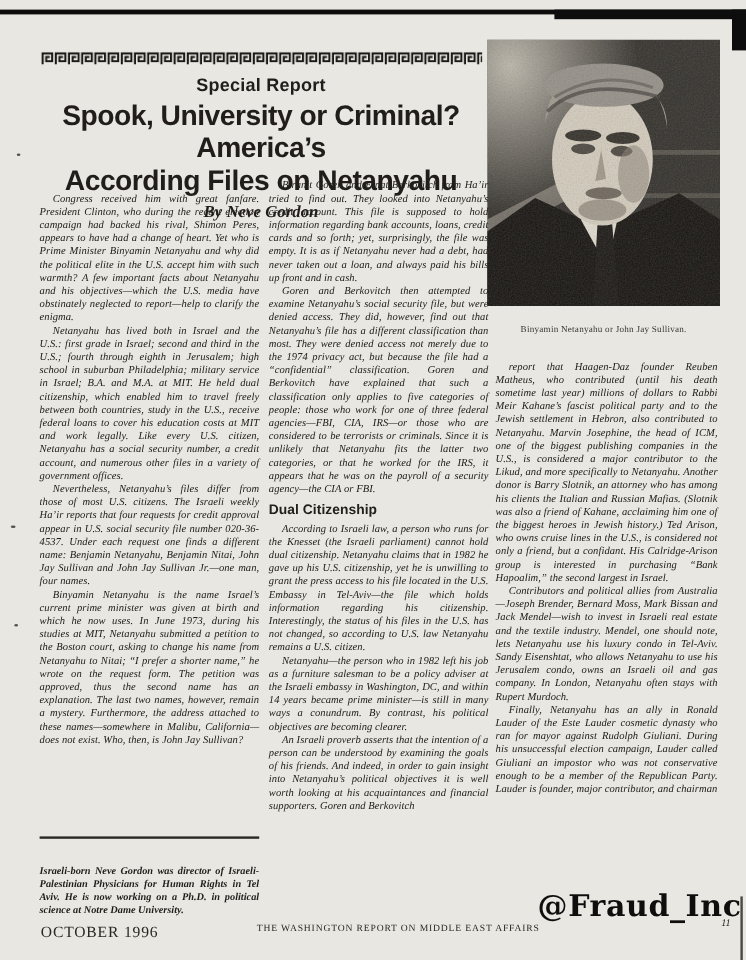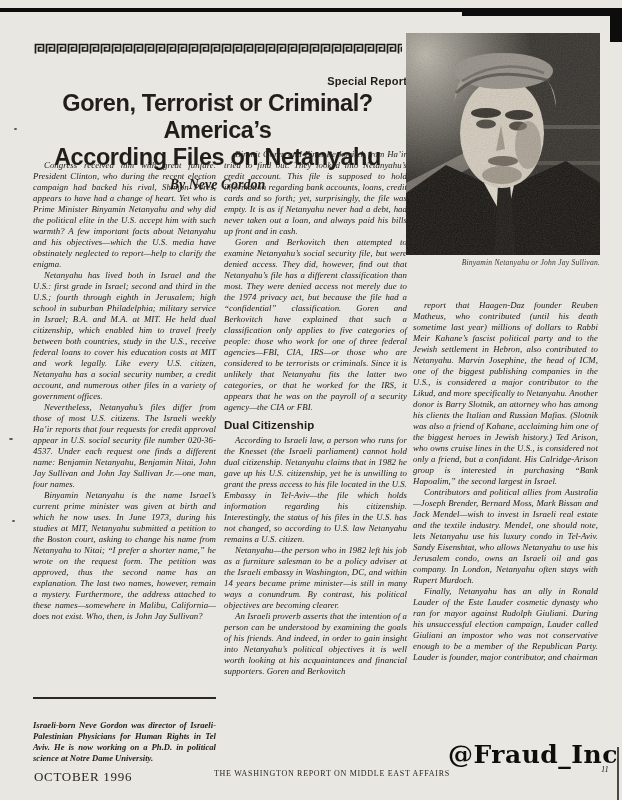--- a/index.html
+++ b/index.html
@@ -14,7 +14,7 @@
   
   .header-block{position:absolute;left:28px;top:43px;width:379px;text-align:center;}
   .meander{display:block;margin:0 auto;}
-  .kicker{margin-top:20px;font-family:"Liberation Sans",sans-serif;font-weight:700;font-size:11px;letter-spacing:0.2px;text-align:right;}
+  .kicker{margin-top:8px;font-family:"Liberation Sans",sans-serif;font-weight:700;font-size:15px;letter-spacing:0.2px;}
   .title{margin-top:3px;font-family:"Liberation Sans",sans-serif;font-weight:700;font-size:23.5px;line-height:27px;letter-spacing:-0.4px;}
   .byline{margin-top:6px;font-style:italic;font-weight:700;font-size:14px;}
   

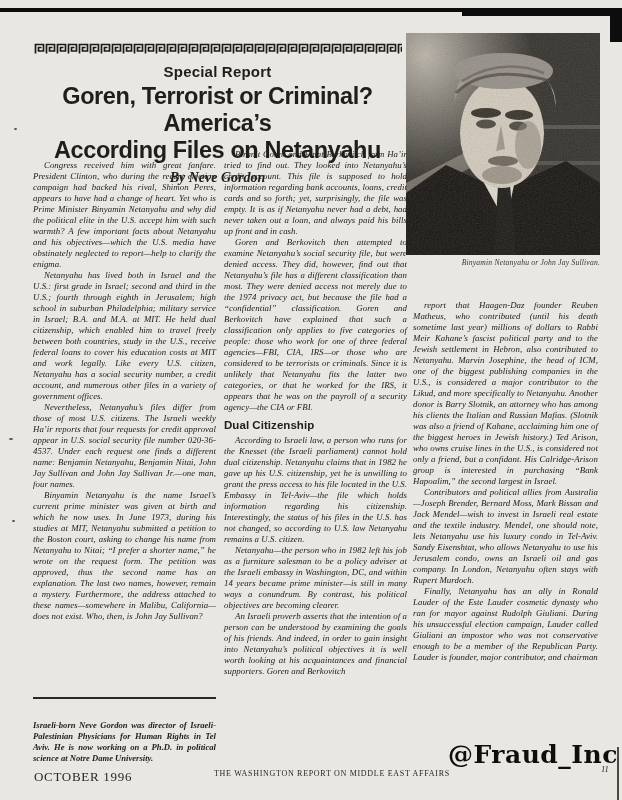--- a/index.html
+++ b/index.html
@@ -61,7 +61,7 @@
       <rect width="368" height="12" fill="url(#gk)"></rect>
     </svg>
     <div class="kicker">Special Report</div>
-    <div class="title">Goren, Terrorist or Criminal? America’s</div>
+    <div class="title">Spook, University or Criminal? America’s</div>
     <div class="title" style="margin-top:0;">According Files on Netanyahu</div>
     <div class="byline">By Neve Gordon</div>
   </div>

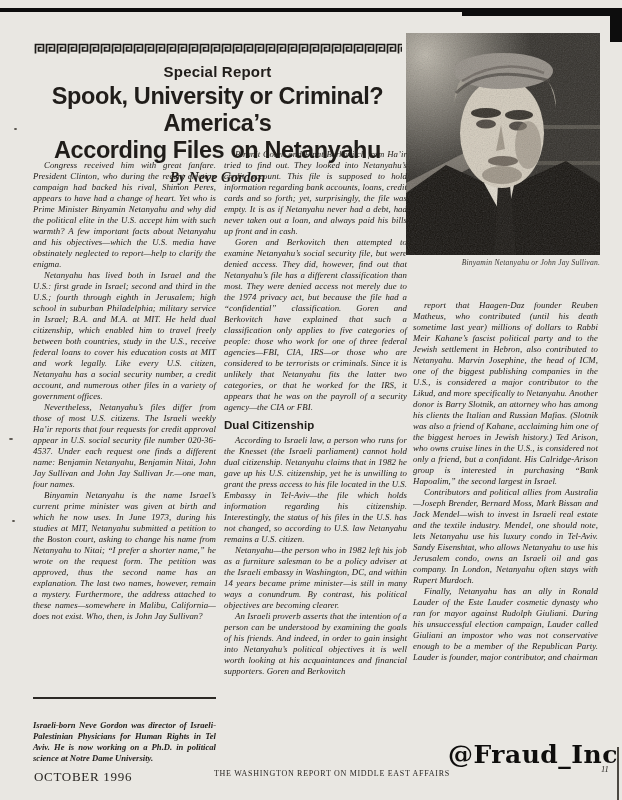--- a/index.html
+++ b/index.html
@@ -19,7 +19,7 @@
   .byline{margin-top:6px;font-style:italic;font-weight:700;font-size:14px;}
   
   .photo-block{position:absolute;left:406px;top:33px;width:194px;text-align:center;}
-  .caption{margin-top:3px;font-style:italic;font-size:7.6px;color:#3a3733;letter-spacing:0.2px;text-align:right;}
+  .caption{margin-top:15px;font-size:7.6px;color:#3a3733;letter-spacing:0.2px;}
   
   .col{position:absolute;text-align:justify;font-size:8.8px;line-height:11px;letter-spacing:0.05px;color:#23201c;}
   .col p{margin:0;text-indent:11px;font-style:italic;}

